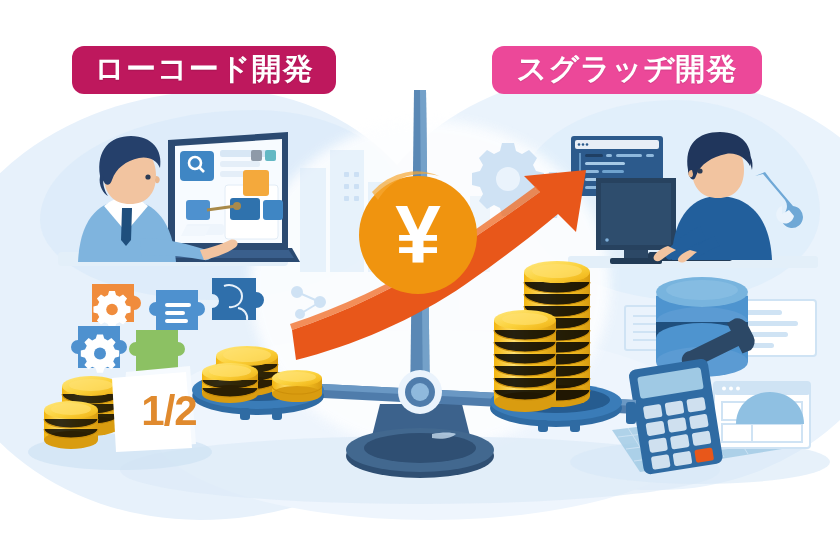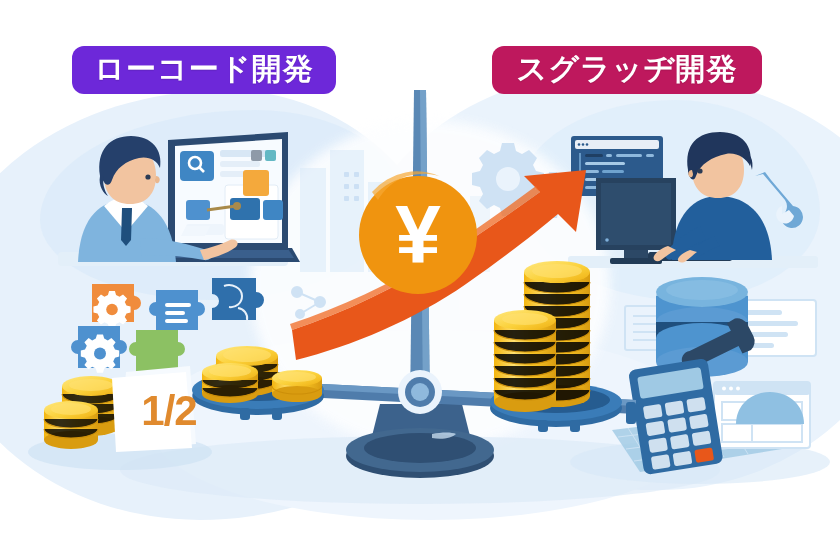--- a/index.html
+++ b/index.html
@@ -491,7 +491,7 @@
     <span style="font-size:82px;font-weight:bold;color:#ffffff;line-height:1;margin-top:-2px;">¥</span>
   </div>
 
-  <div class="badge" id="badge-left" style="background-color: #6d28d9; color: rgb(255, 255, 255);">ローコード開発</div>
+  <div class="badge" id="badge-left" style="background-color: #be185d; color: rgb(255, 255, 255);">ローコード開発</div>
   <div class="badge" id="badge-right" style="background-color: #be185d; color: rgb(255, 255, 255);">スグラッヂ開発</div>
 
   <svg class="layer" viewBox="0 0 840 560" style="pointer-events:none">

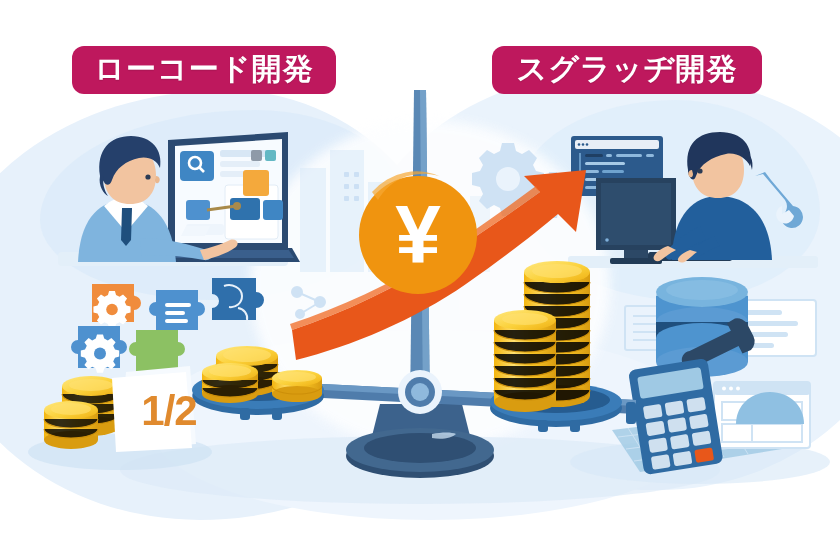--- a/index.html
+++ b/index.html
@@ -492,7 +492,7 @@
   </div>
 
   <div class="badge" id="badge-left" style="background-color: #be185d; color: rgb(255, 255, 255);">ローコード開発</div>
-  <div class="badge" id="badge-right" style="background-color: #be185d; color: rgb(255, 255, 255);">スグラッヂ開発</div>
+  <div class="badge" id="badge-right" style="background-color: #ec4899; color: rgb(255, 255, 255);">スグラッヂ開発</div>
 
   <svg class="layer" viewBox="0 0 840 560" style="pointer-events:none">
     <path d="M0 0 H840 V560 H0 Z M10 18 H830 V520 H10 Z" fill="#ffffff" fill-rule="evenodd" opacity="0"></path>

